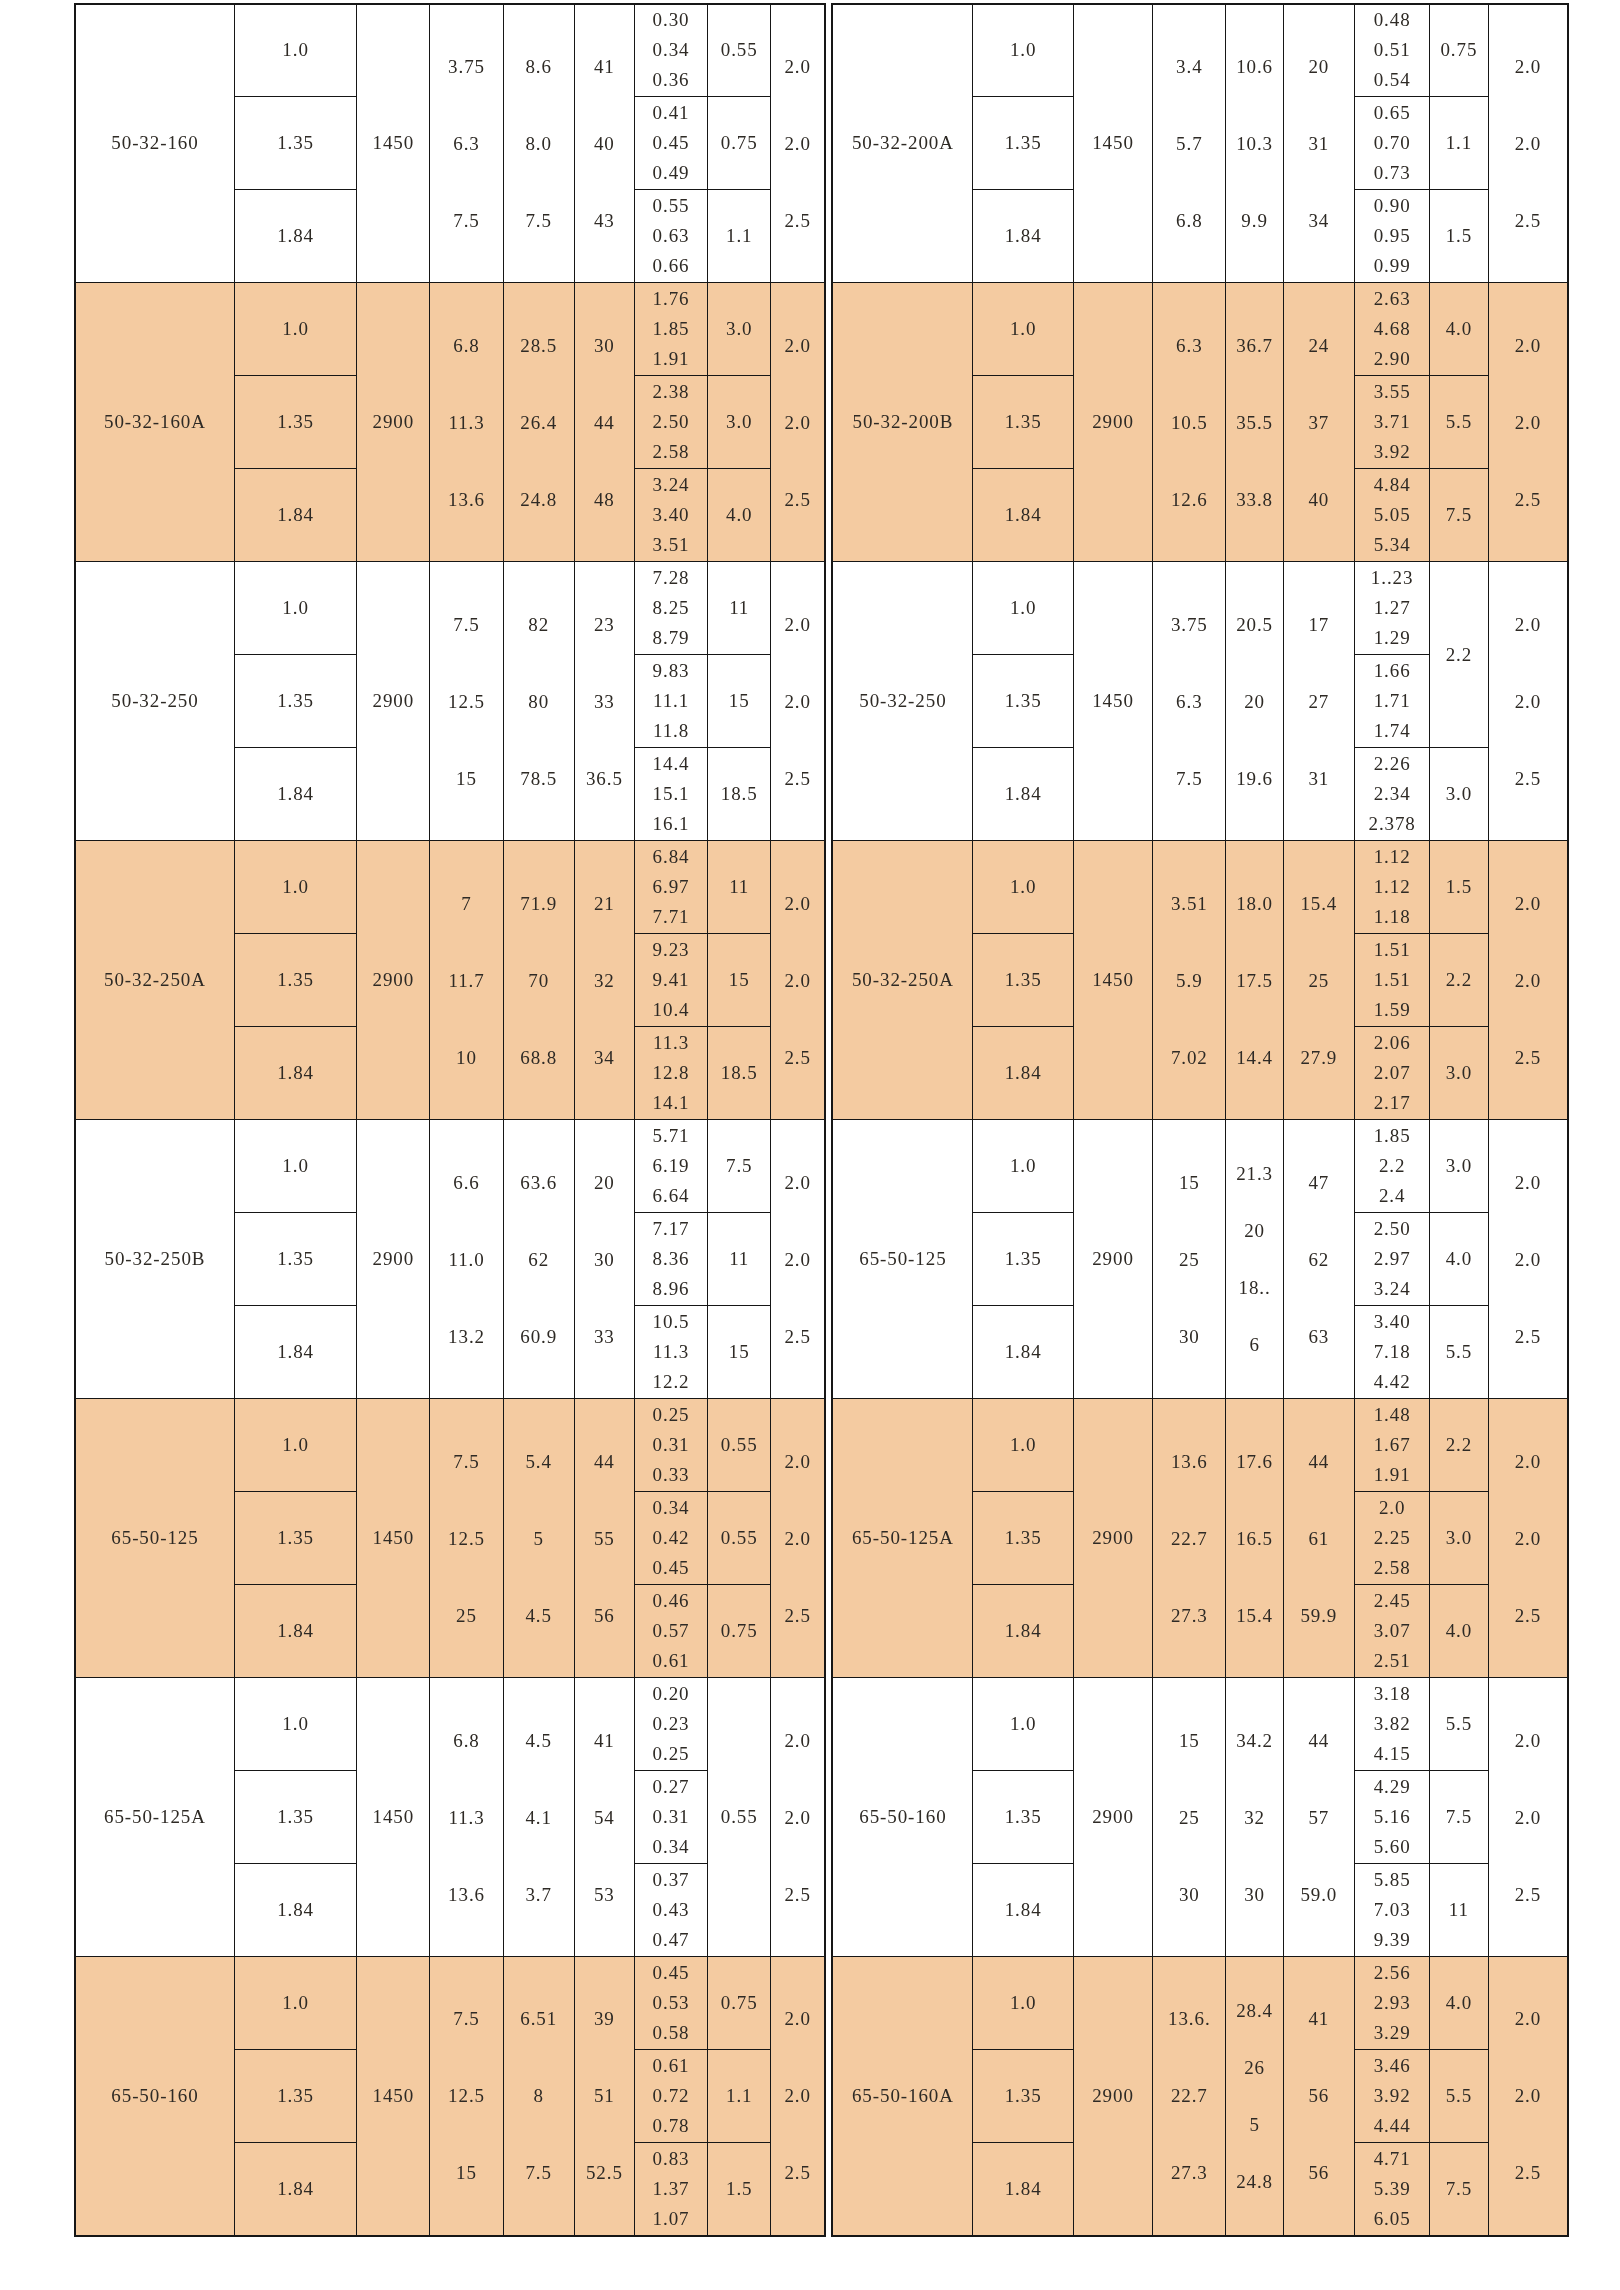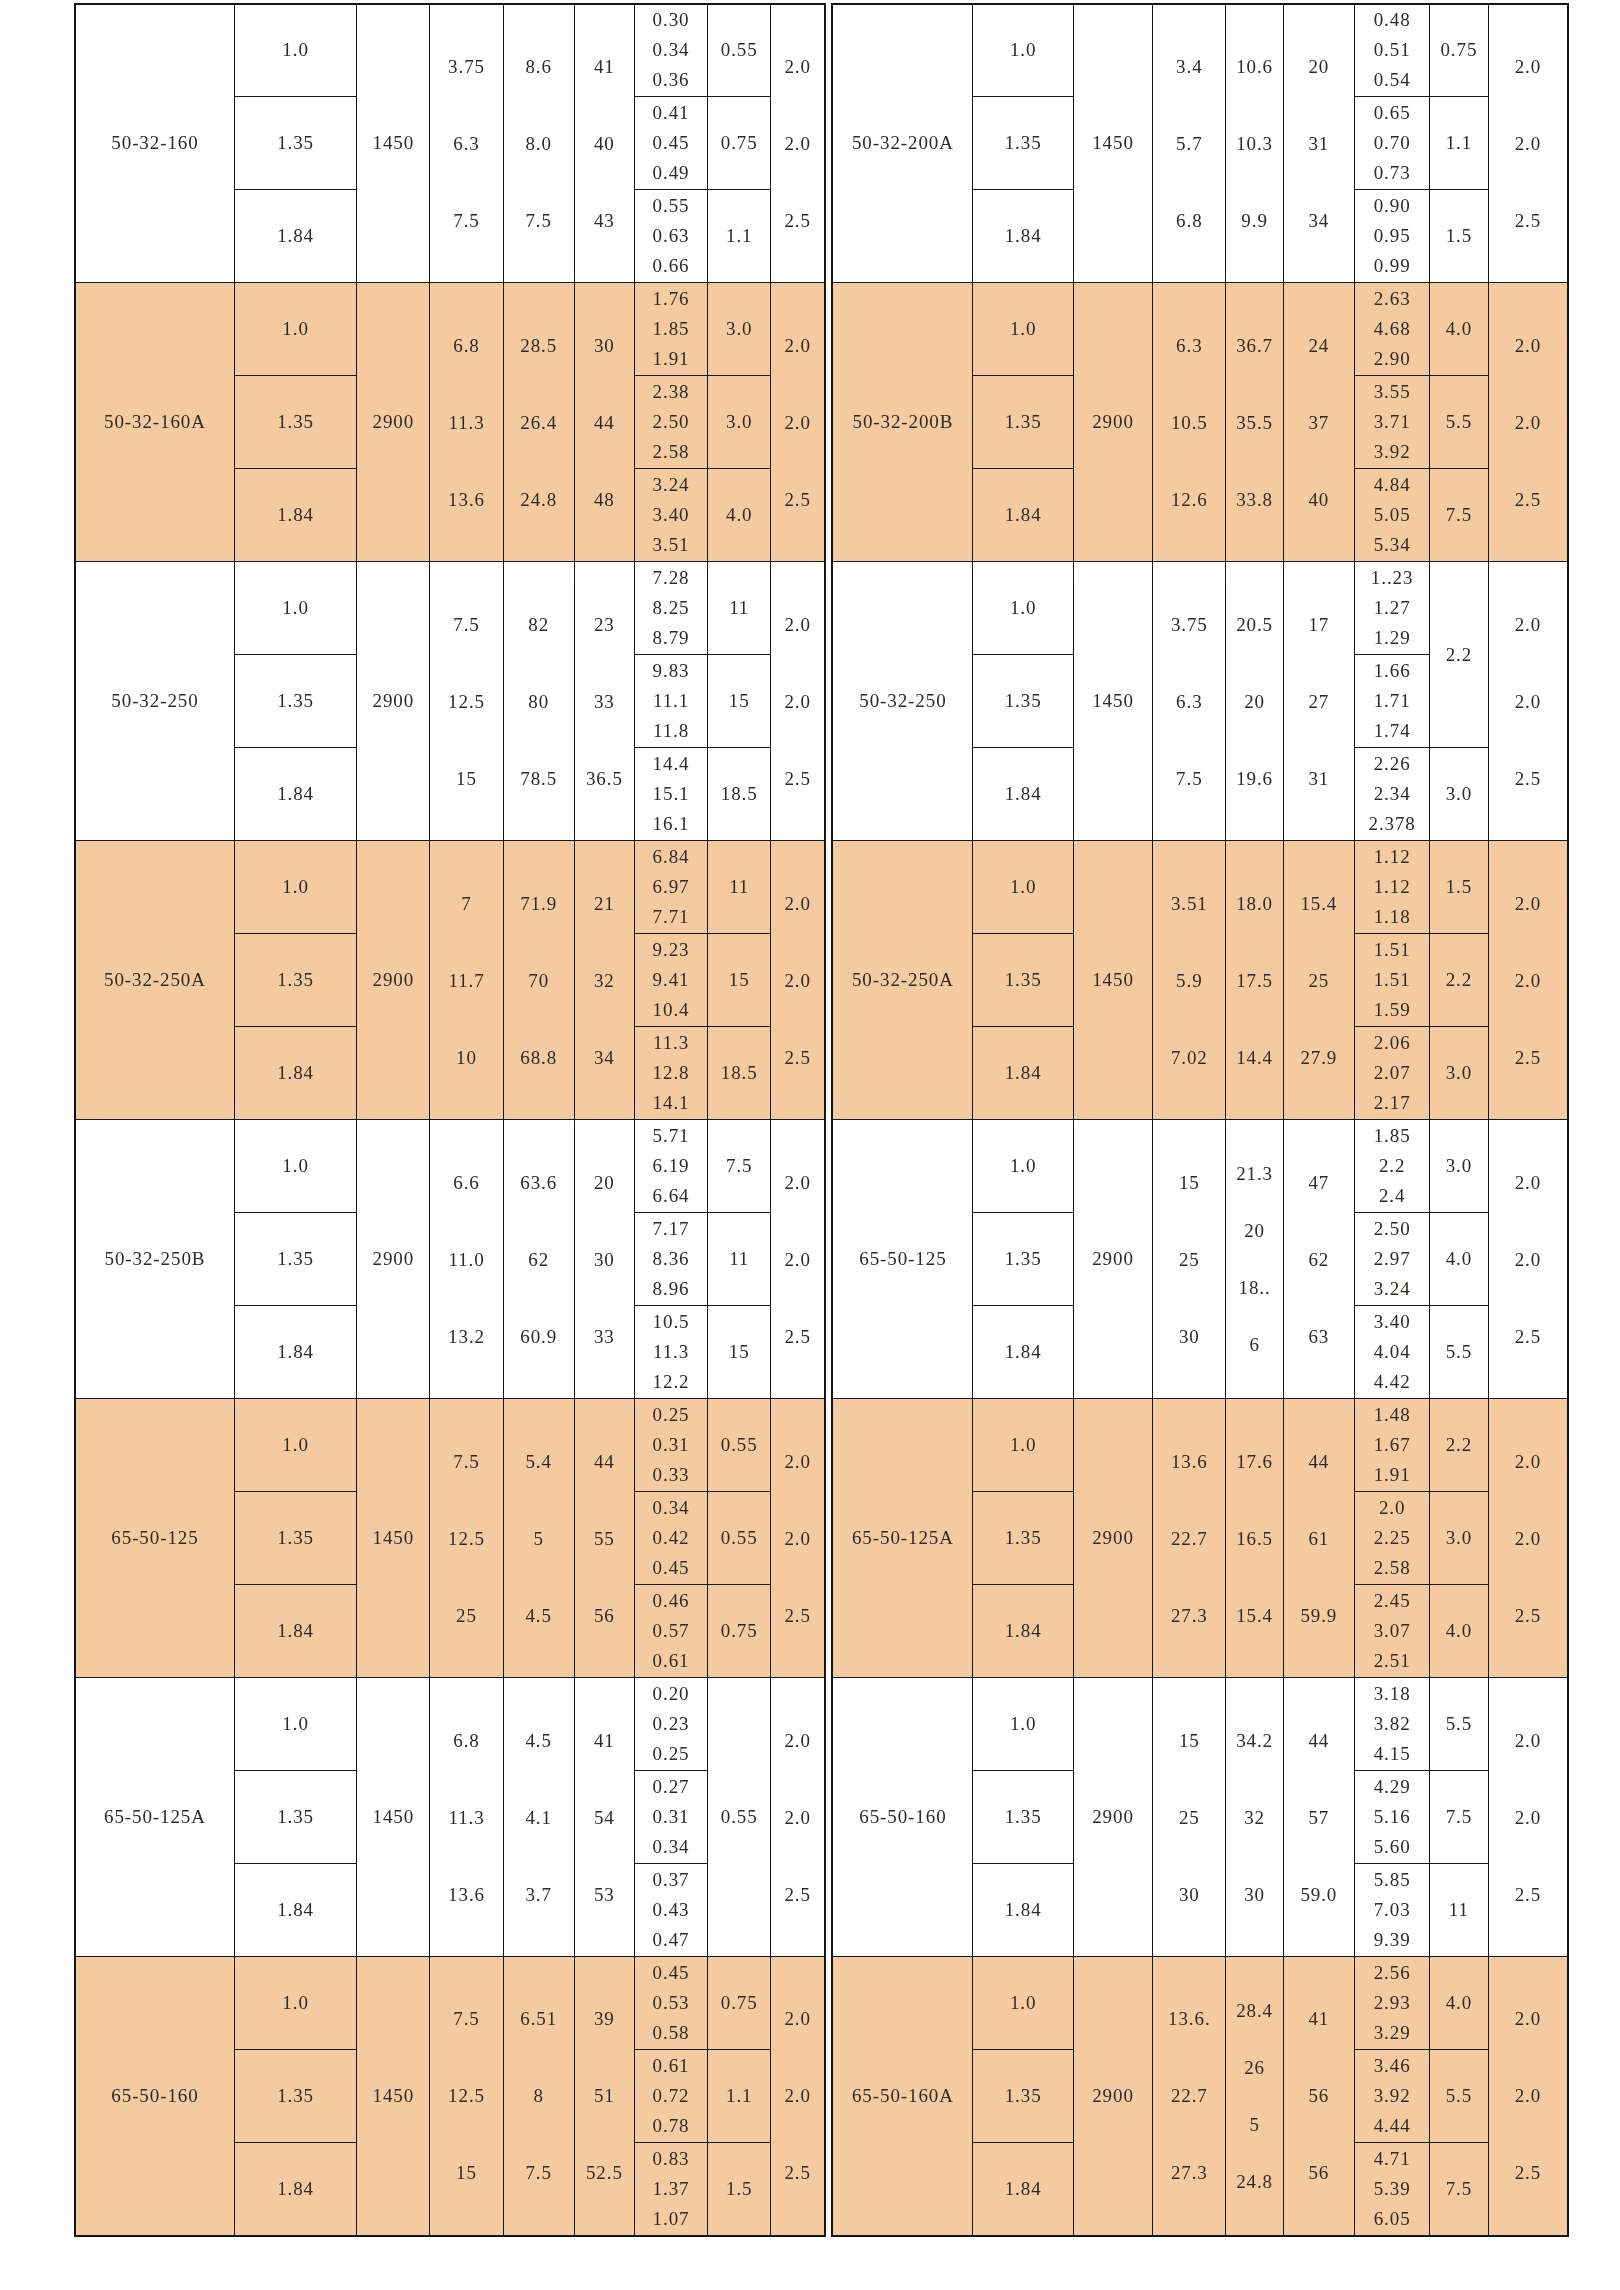--- a/index.html
+++ b/index.html
@@ -890,7 +890,7 @@
           </td>
           <td class="v3">
             <div class="ln">3.40</div>
-            <div class="ln">4.04</div>
+            <div class="ln">7.18</div>
             <div class="ln">4.42</div>
           </td>
           <td class="single">

